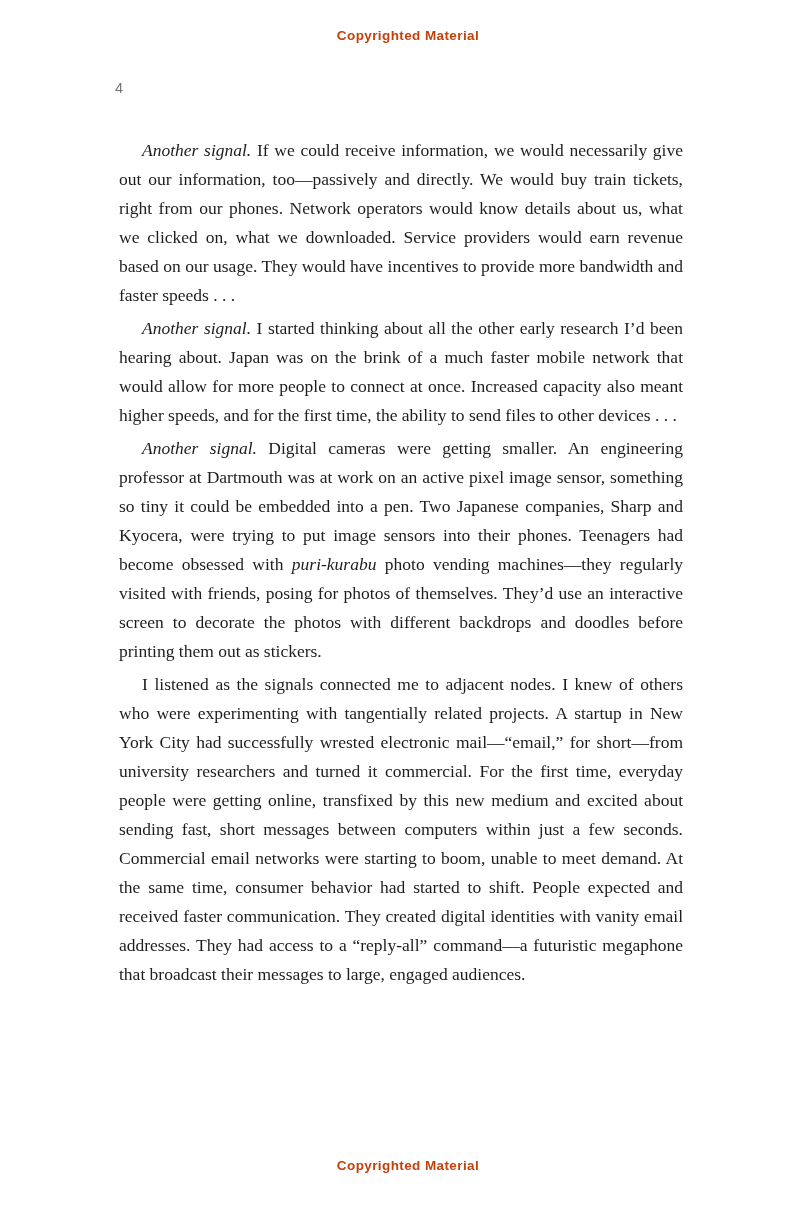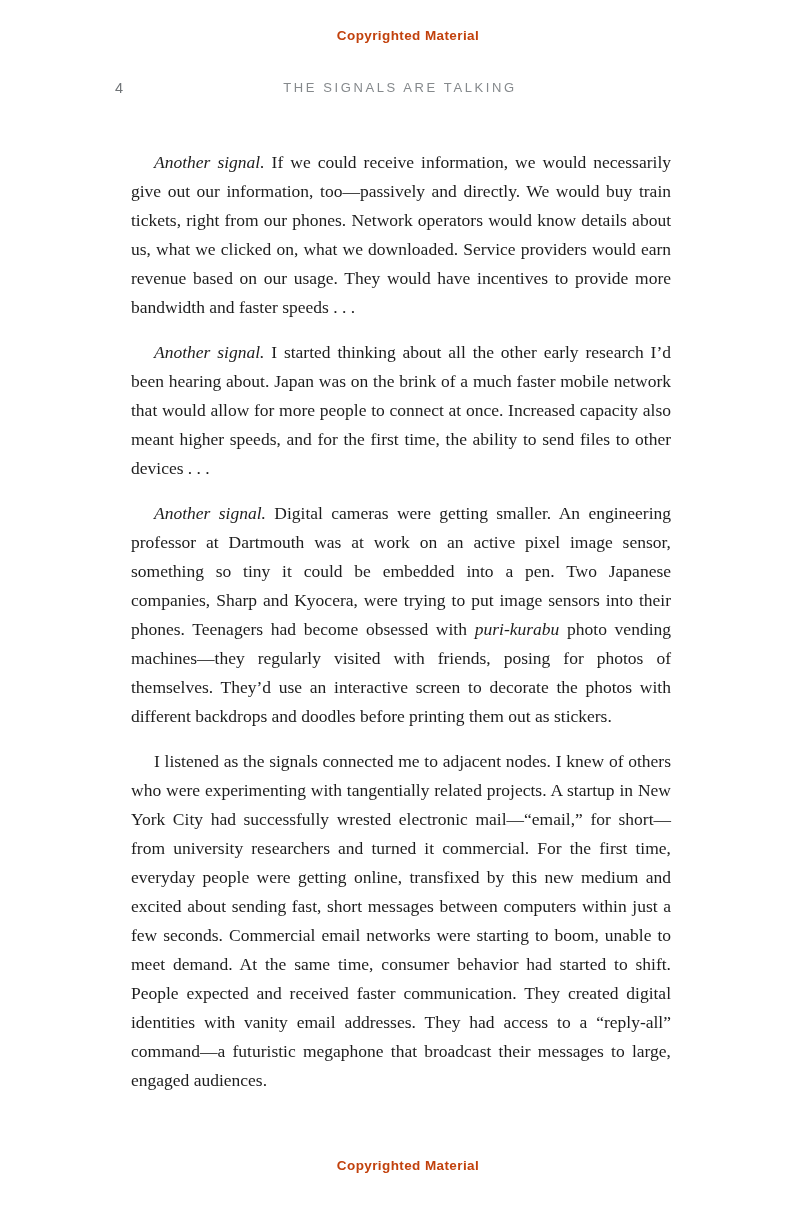--- a/index.html
+++ b/index.html
@@ -83,7 +83,6 @@
 
   <div class="header-row">
     <span class="page-number">4</span>
-    <span class="running-head">THE SIGNALS ARE TALKING</span>
   </div>
 
   <div class="body-text">

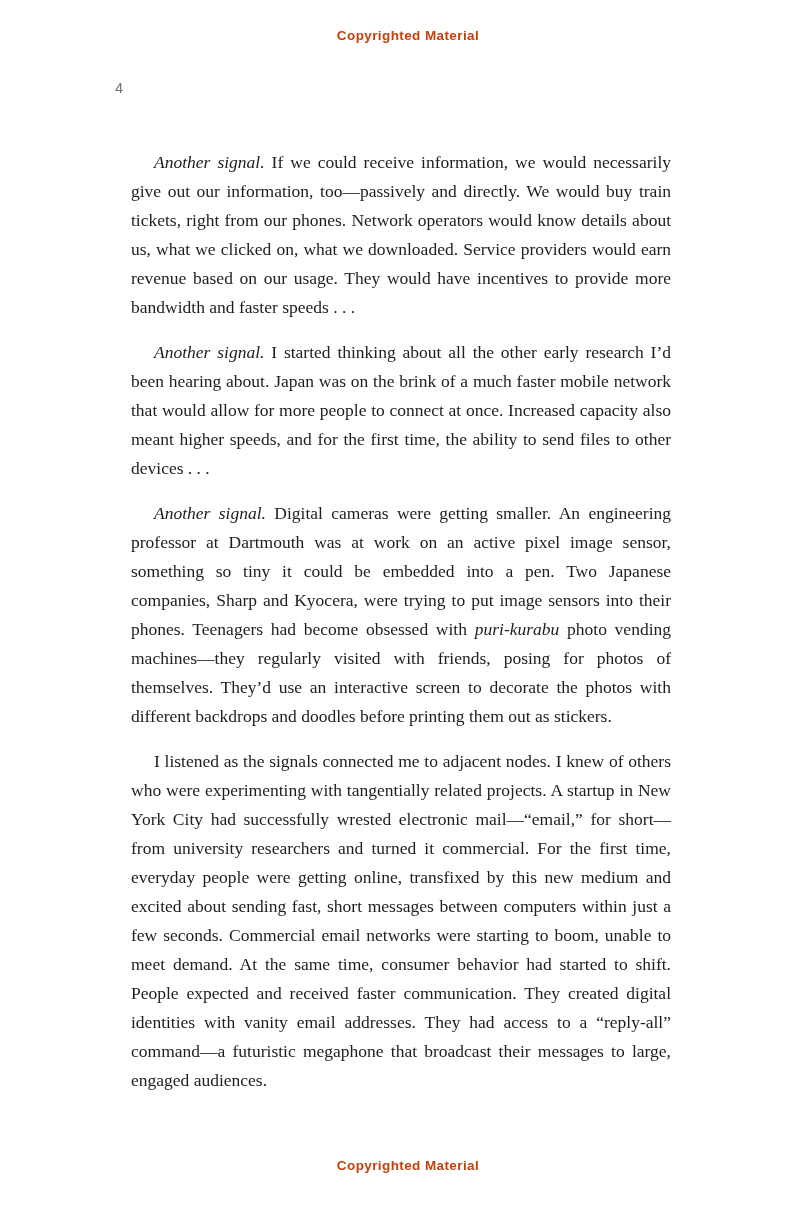--- a/index.html
+++ b/index.html
@@ -67,7 +67,7 @@
     text-align: justify;
   }
   .body-text p.para {
-    margin: 16px;
+    margin: 4px;
     padding: 0;
     text-indent: 23px;
   }

